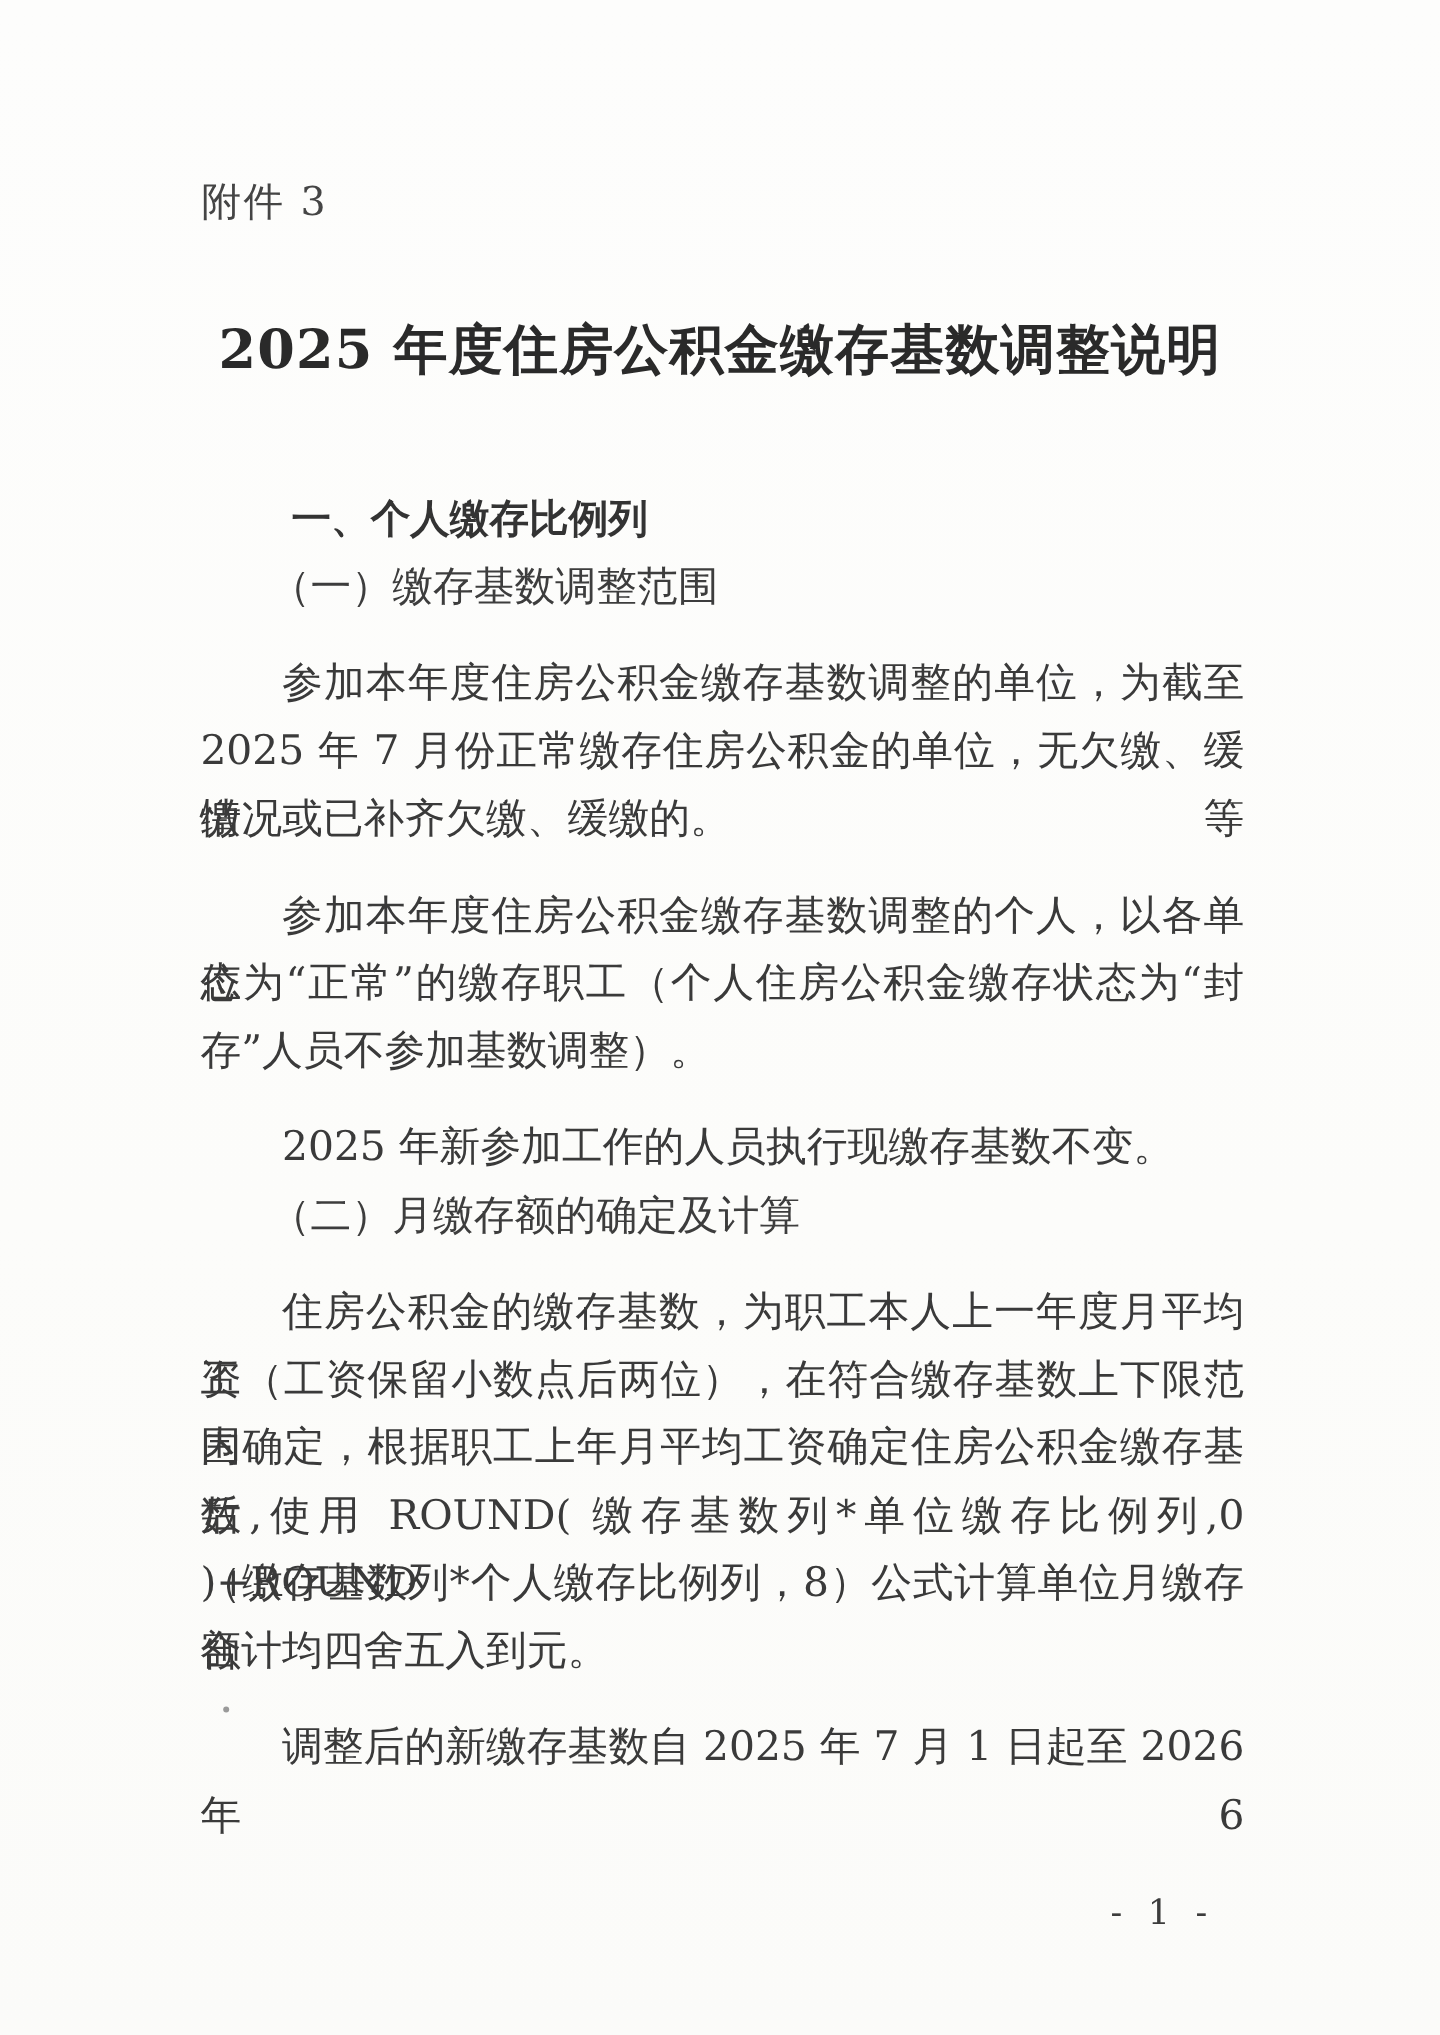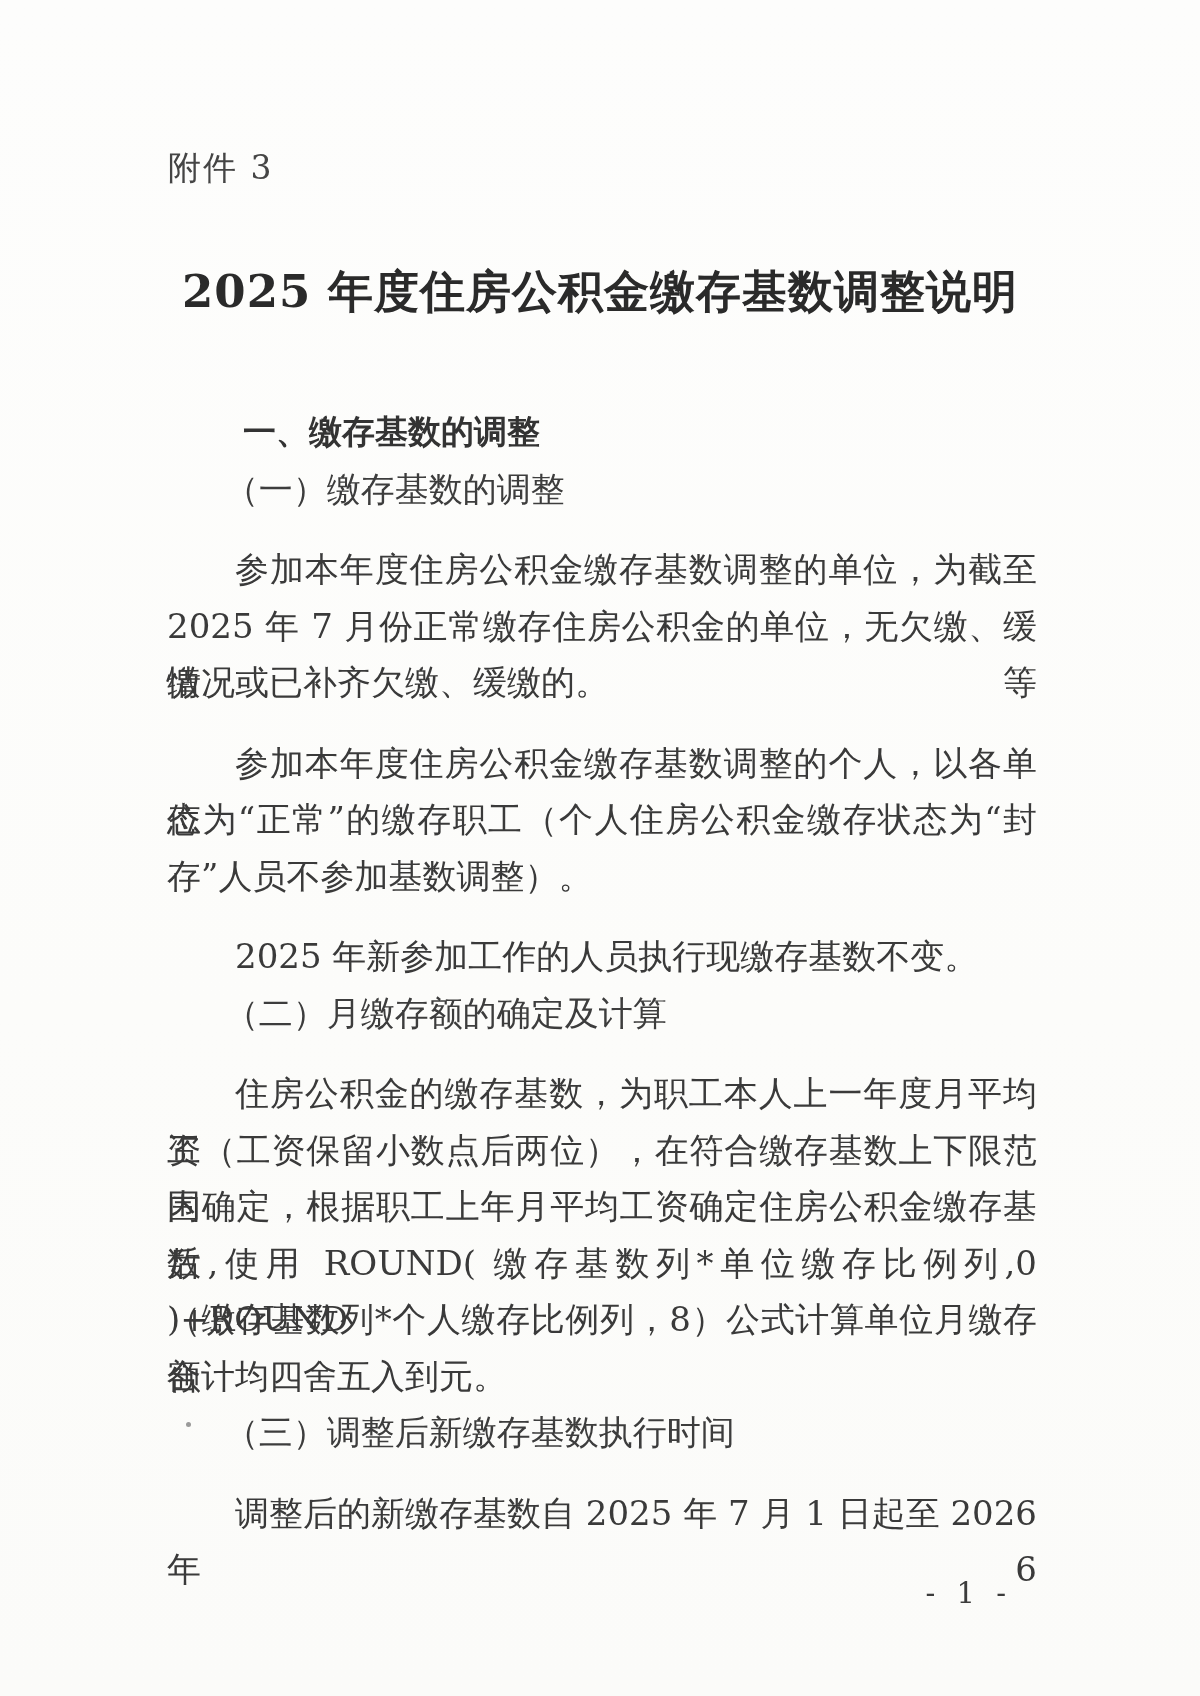--- a/index.html
+++ b/index.html
@@ -97,7 +97,7 @@
   <div class="doc-title">2025 年度住房公积金缴存基数调整说明</div>
 
   <div class="content">
-    <div class="line h1">一、缴存基数的调整</div>
+    <div class="line h1">一、个人缴存比例列</div>
     <div class="line sub">（一）缴存基数的调整</div>
     <div class="line first fill">参加本年度住房公积金缴存基数调整的单位，为截至</div>
     <div class="line fill">2025 年 7 月份正常缴存住房公积金的单位，无欠缴、缓缴等</div>

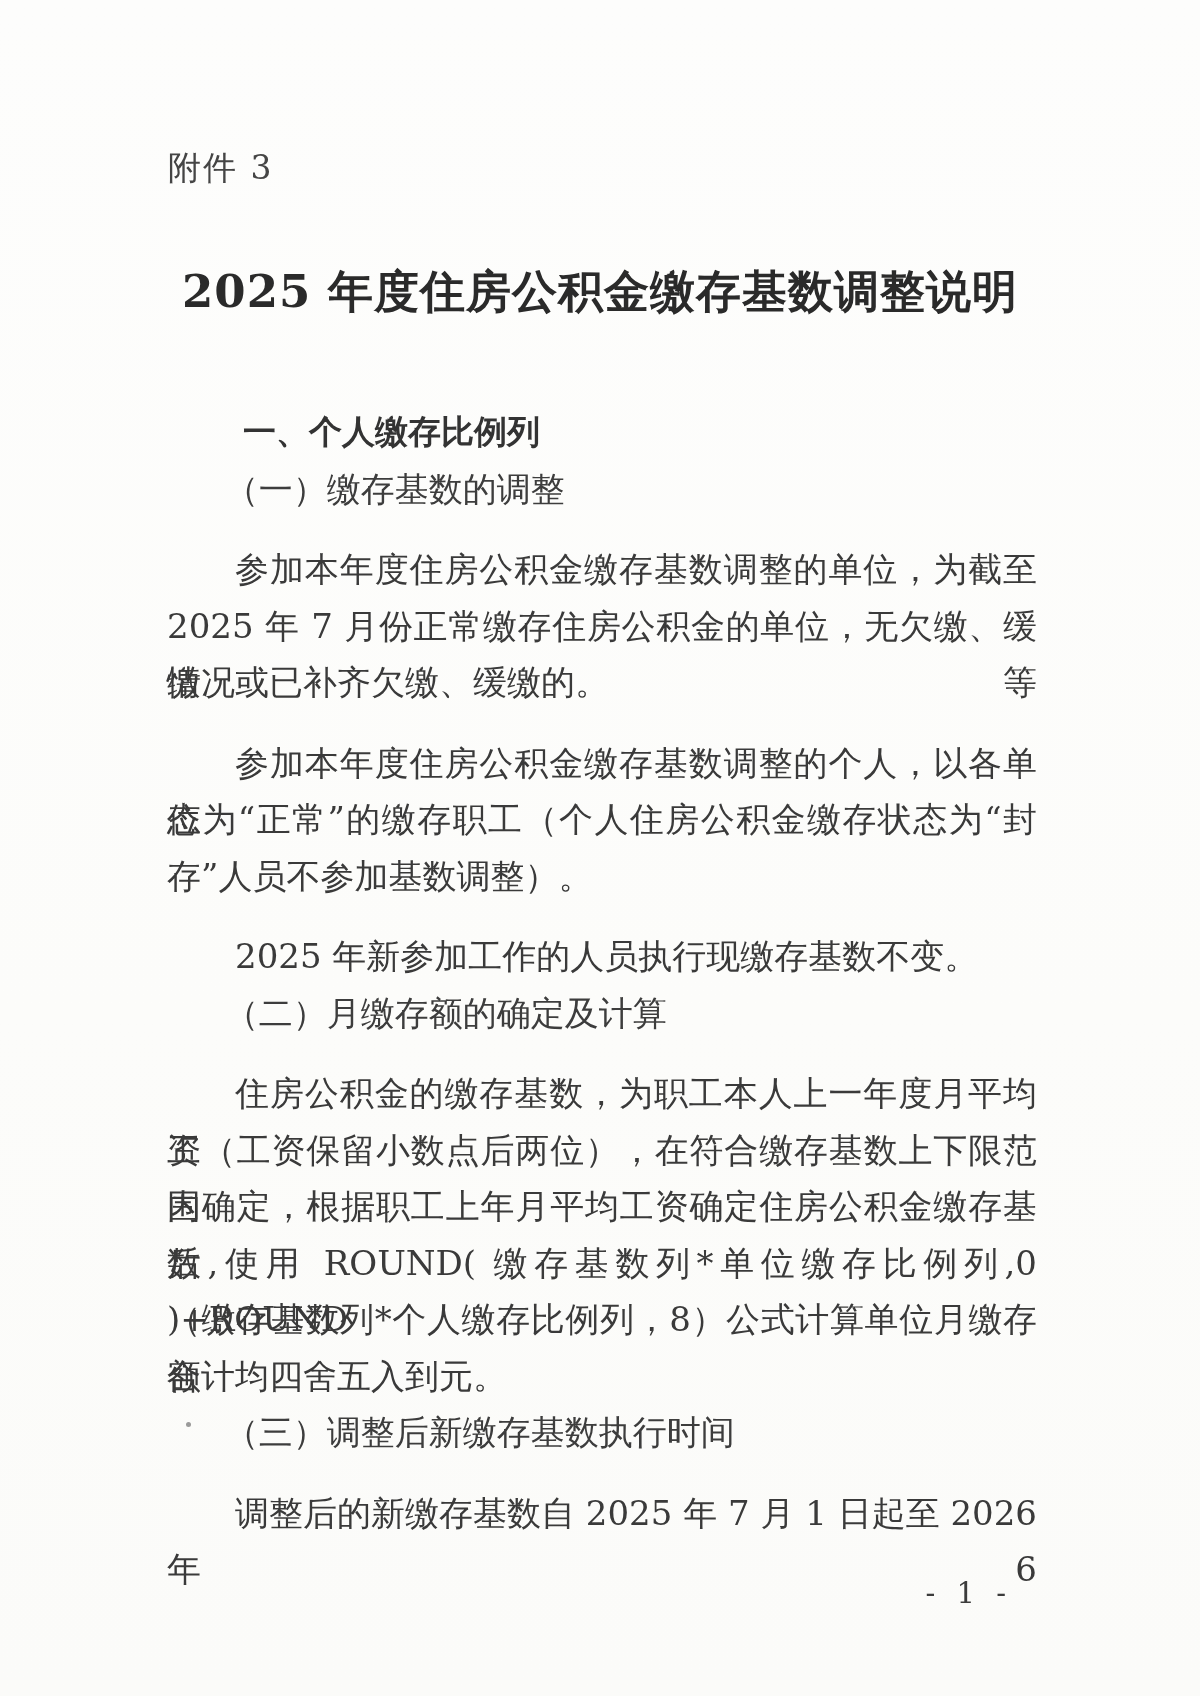--- a/index.html
+++ b/index.html
@@ -98,7 +98,7 @@
 
   <div class="content">
     <div class="line h1">一、个人缴存比例列</div>
-    <div class="line sub">（一）缴存基数的调整</div>
+    <div class="line sub">（一）缴存基数调整范围</div>
     <div class="line first fill">参加本年度住房公积金缴存基数调整的单位，为截至</div>
     <div class="line fill">2025 年 7 月份正常缴存住房公积金的单位，无欠缴、缓缴等</div>
     <div class="line">情况或已补齐欠缴、缓缴的。</div>

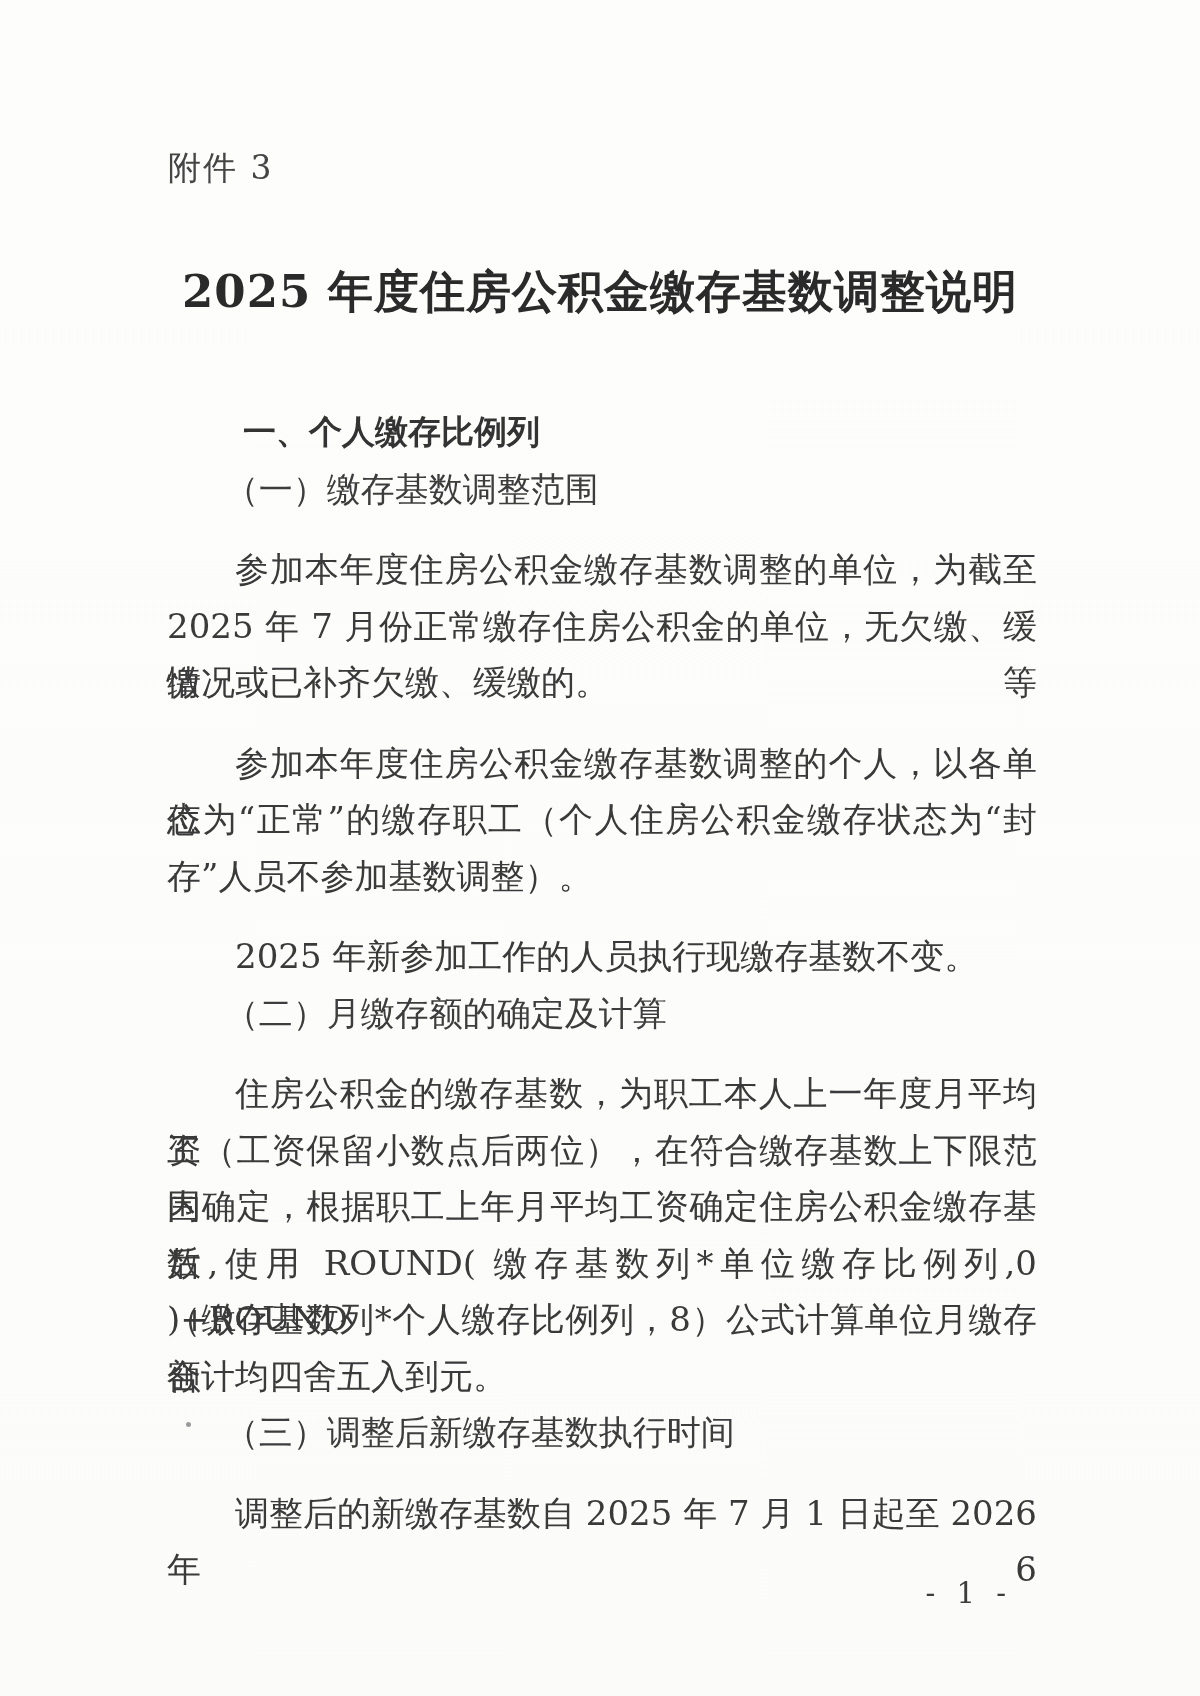--- a/index.html
+++ b/index.html
@@ -113,7 +113,6 @@
     <div class="line fill">后,使用 ROUND( 缴存基数列*单位缴存比例列,0 )+ROUND</div>
     <div class="line fill">（缴存基数列*个人缴存比例列，8）公式计算单位月缴存额</div>
     <div class="line">合计均四舍五入到元。</div>
-    <div class="line sub">（三）调整后新缴存基数执行时间</div>
     <div class="line first fill">调整后的新缴存基数自 2025 年 7 月 1 日起至 2026 年 6</div>
   </div>
 

